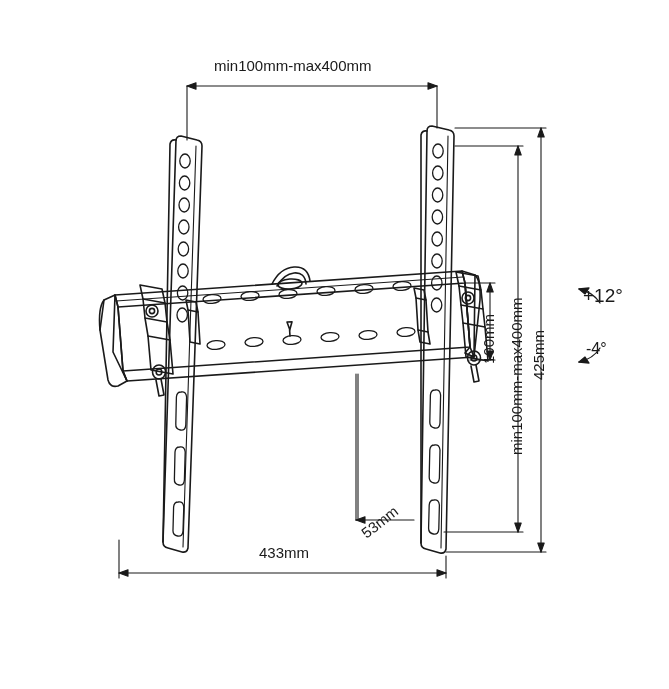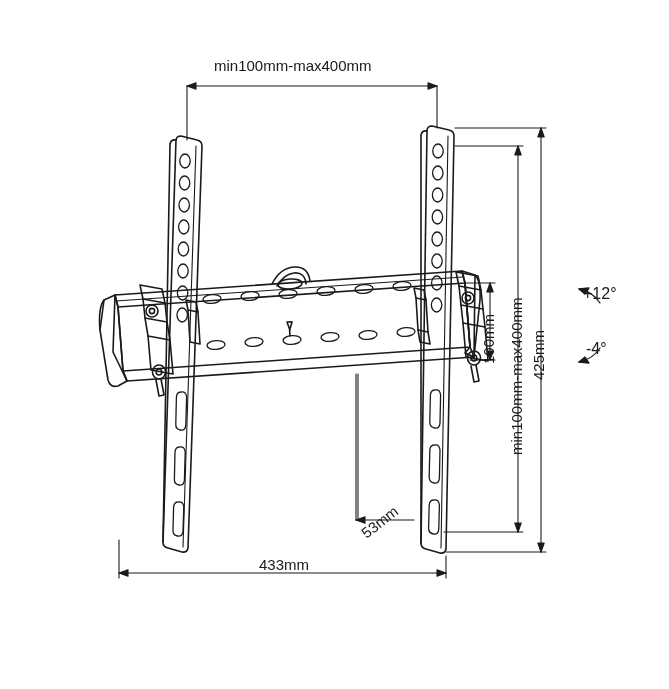--- a/index.html
+++ b/index.html
@@ -241,7 +241,7 @@
 
   <div class="dim-label" style="left:259px; top:556px;">433mm</div>
 
-  <div class="dim-label" style="left:583px; top:285px; font-size:16px;">+12°</div>
+  <div class="dim-label" style="left:583px; top:285px; font-size:19px;">+12°</div>
 
   <div class="dim-label" style="left:586px; top:340px; font-size:16px;">-4°</div>
 

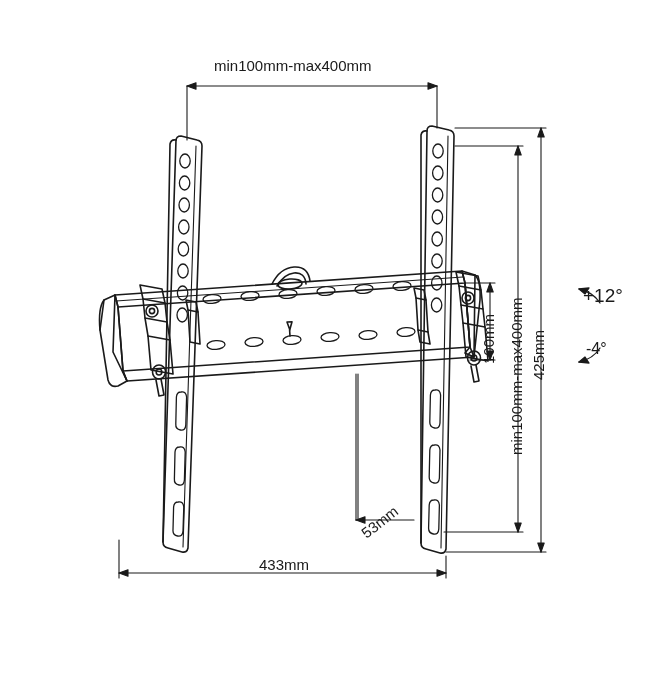--- a/index.html
+++ b/index.html
@@ -239,7 +239,7 @@
 
   <div class="dim-label rot-diag" style="left:358px; top:528px;">53mm</div>
 
-  <div class="dim-label" style="left:259px; top:556px;">433mm</div>
+  <div class="dim-label" style="left:259px; top:544px;">433mm</div>
 
   <div class="dim-label" style="left:583px; top:285px; font-size:19px;">+12°</div>
 

